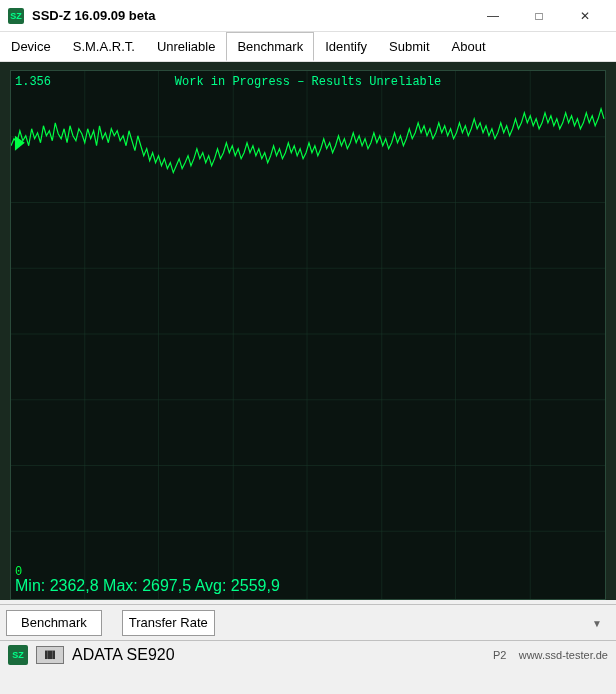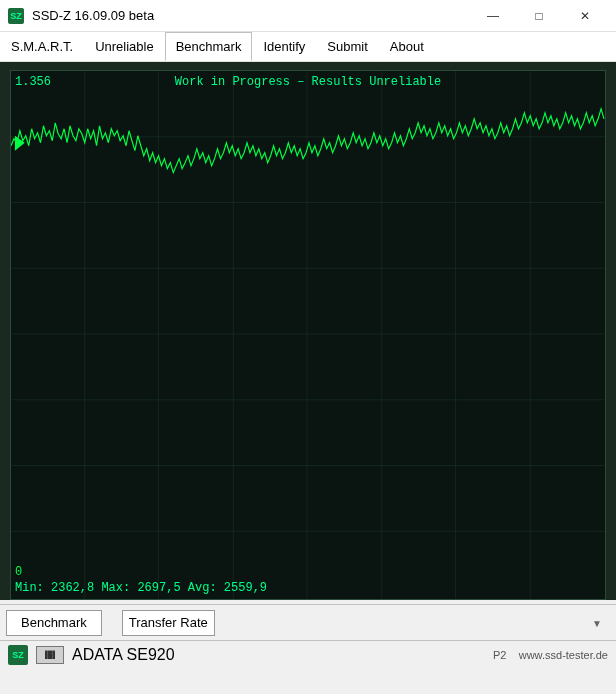--- a/index.html
+++ b/index.html
@@ -39,6 +39,7 @@
       flex: 1;
       font-size: 13px;
       color: #000;
+      font-weight: bold;
     }
     .title-bar-controls {
       display: flex;

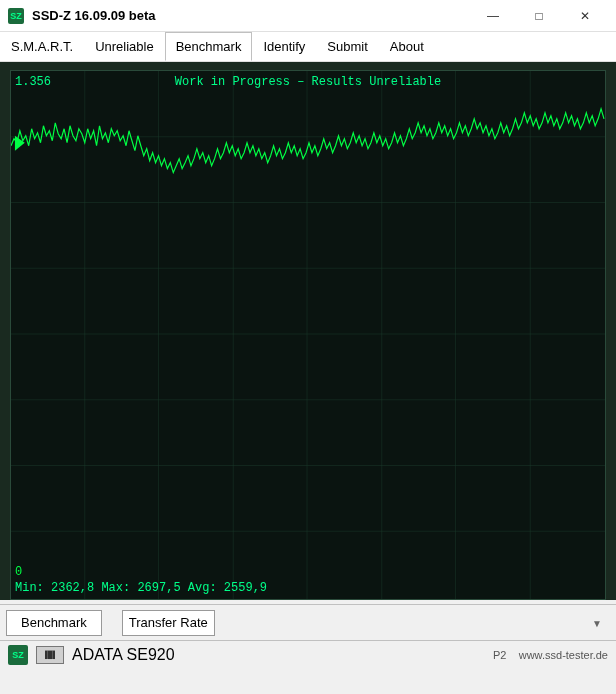--- a/index.html
+++ b/index.html
@@ -215,6 +215,7 @@
 </div>
 
 <div class="menu-bar">
+  <div class="menu-item">Device</div>
   <div class="menu-item">S.M.A.R.T.</div>
   <div class="menu-item">Unreliable</div>
   <div class="menu-item active">Benchmark</div>

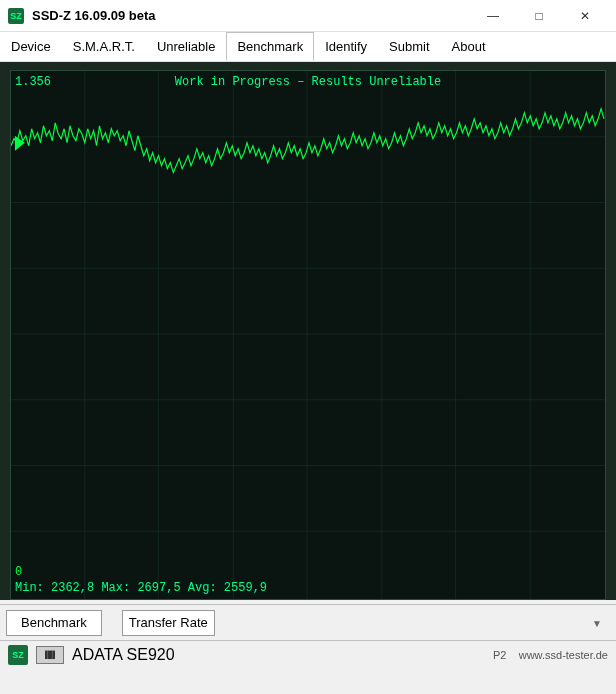--- a/index.html
+++ b/index.html
@@ -119,8 +119,8 @@
       bottom: 4px;
       left: 4px;
       color: #00ff88;
-      font-size: 12px;
-      font-family: Liberation Mono, monospace;
+      font-size: 16px;
+      font-family: Liberation Sans, sans-serif;
       z-index: 2;
     }
 

